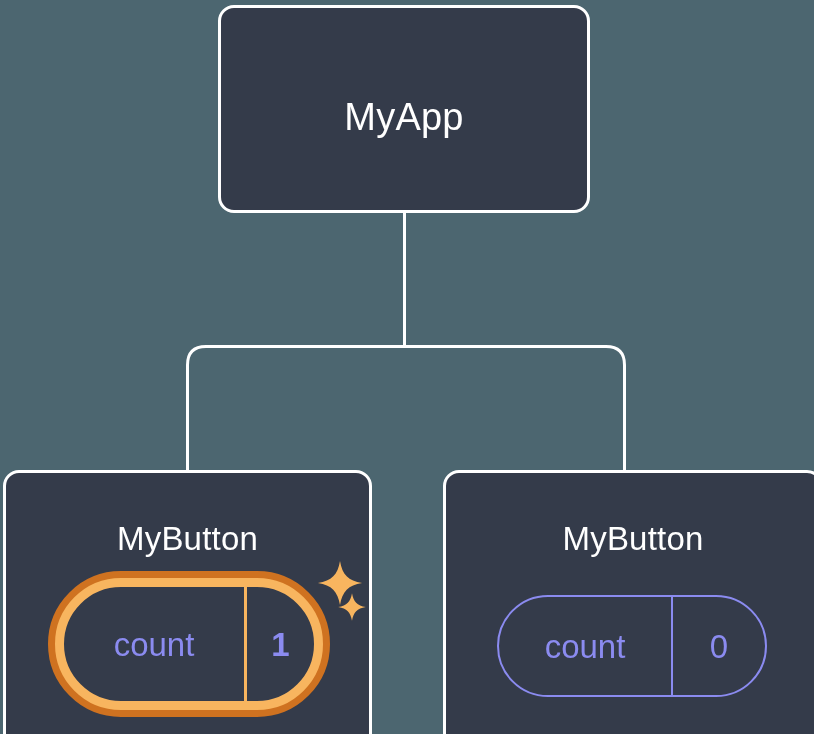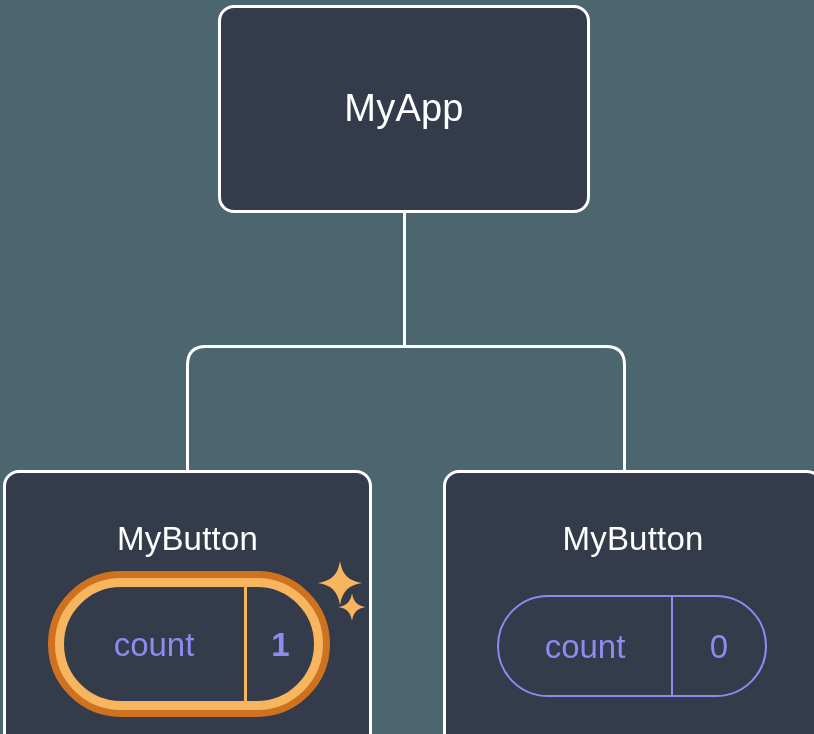--- a/index.html
+++ b/index.html
@@ -70,7 +70,7 @@
     white-space: nowrap;
   }
   .node-card.root .node-title {
-    top: 79px;
+    top: 88px;
     font-size: 38px;
   }
   .node-card.child-left .node-title,

